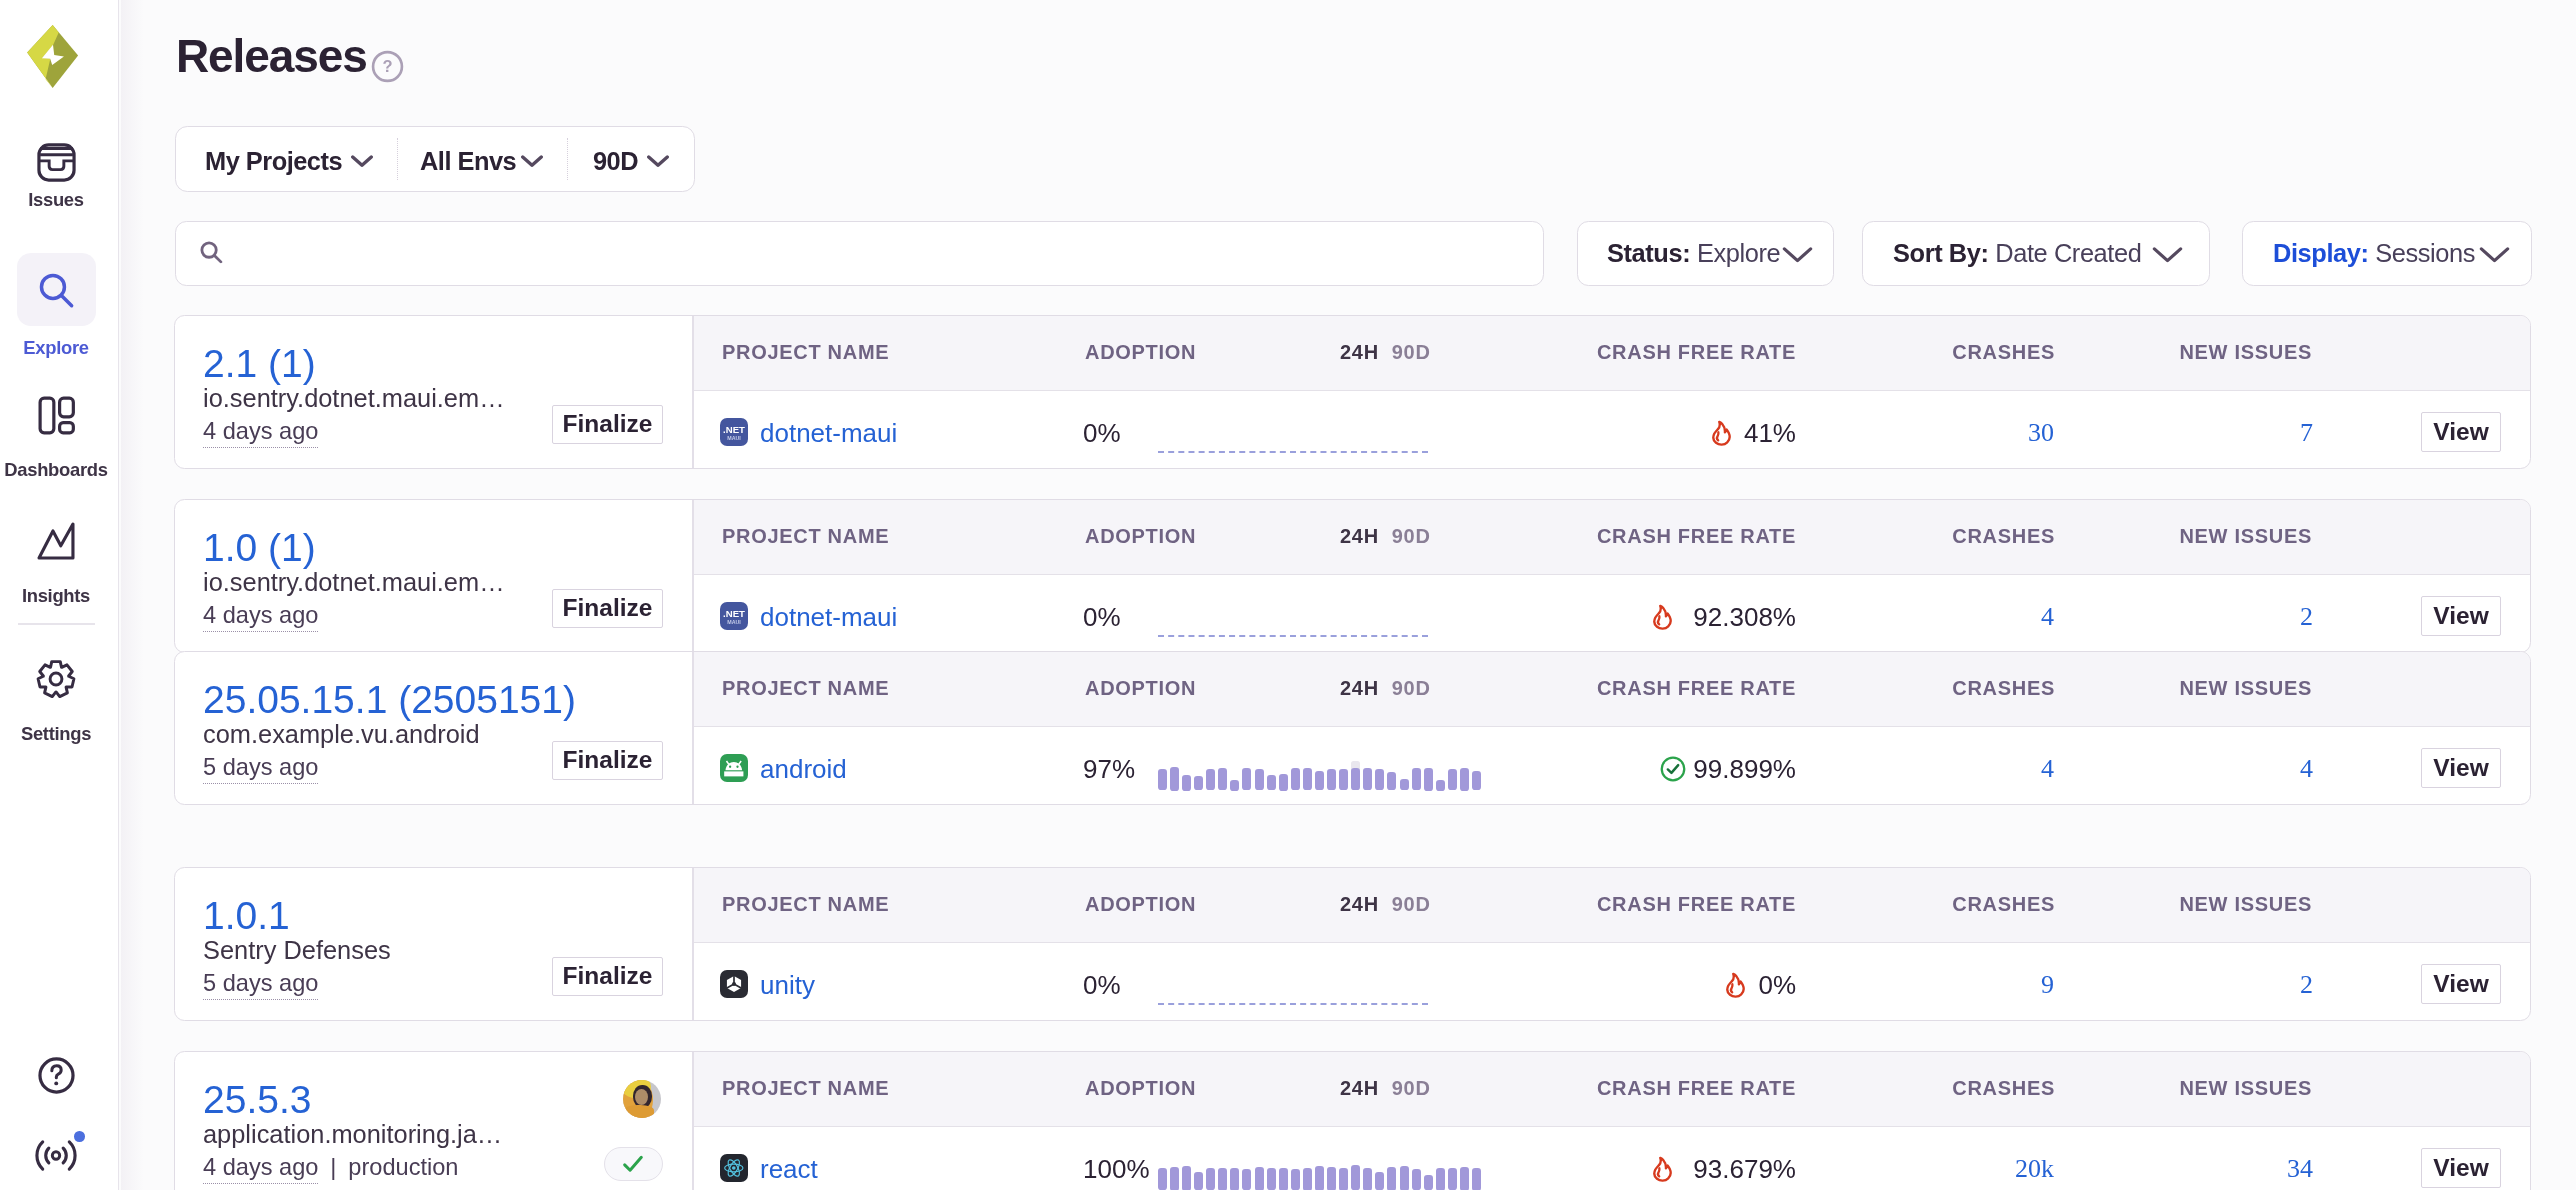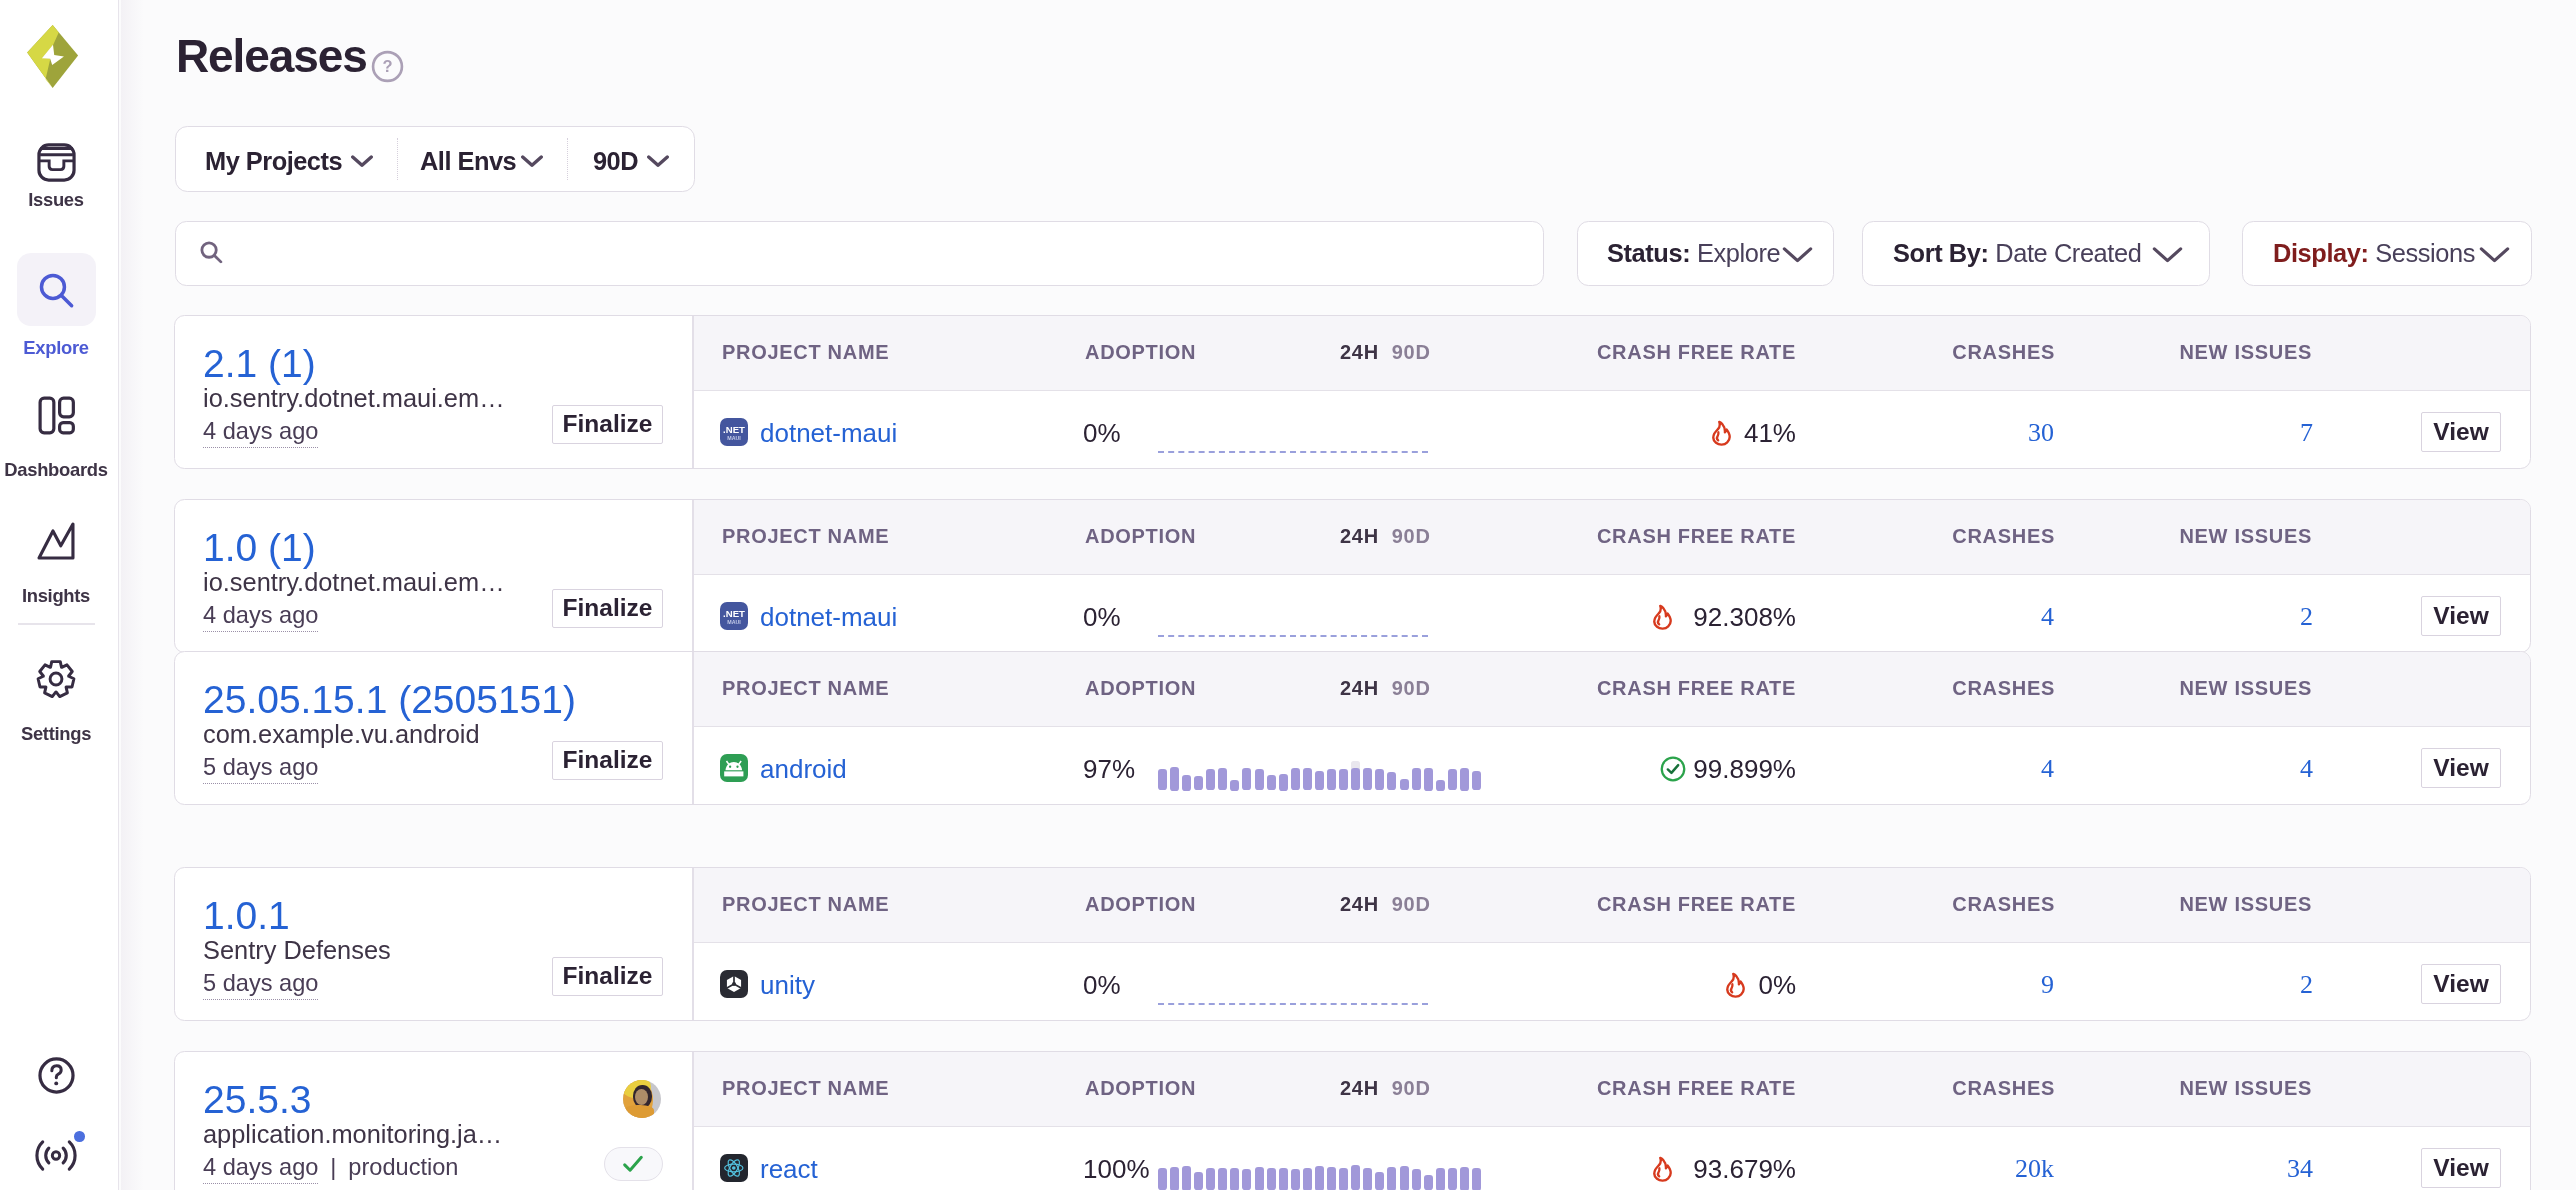--- a/index.html
+++ b/index.html
@@ -123,7 +123,7 @@
     </svg>
 </div>
 <div class="ctrl" style="left:2242px;width:290px">
-  <div style="position:absolute;left:30px;top:16.6px;font-size:25.4px;letter-spacing:-0.4px"><b style="color:#7f1d1d">Display:</b> <span style="color:#49405A">Sessions</span></div>
+  <div style="position:absolute;left:30px;top:16.6px;font-size:25.4px;letter-spacing:-0.4px"><b style="color:#1d4ed8">Display:</b> <span style="color:#49405A">Sessions</span></div>
   <svg style="position:absolute;left:236px;top:23.6px" width="31" height="17.5" viewBox="0 0 26 15" fill="none" preserveAspectRatio="none">
       <path d="M2 2.5 L13 12.5 L24 2.5" stroke="#55495F" stroke-width="3.2" stroke-linecap="round" stroke-linejoin="round" vector-effect="non-scaling-stroke"></path>
     </svg>

